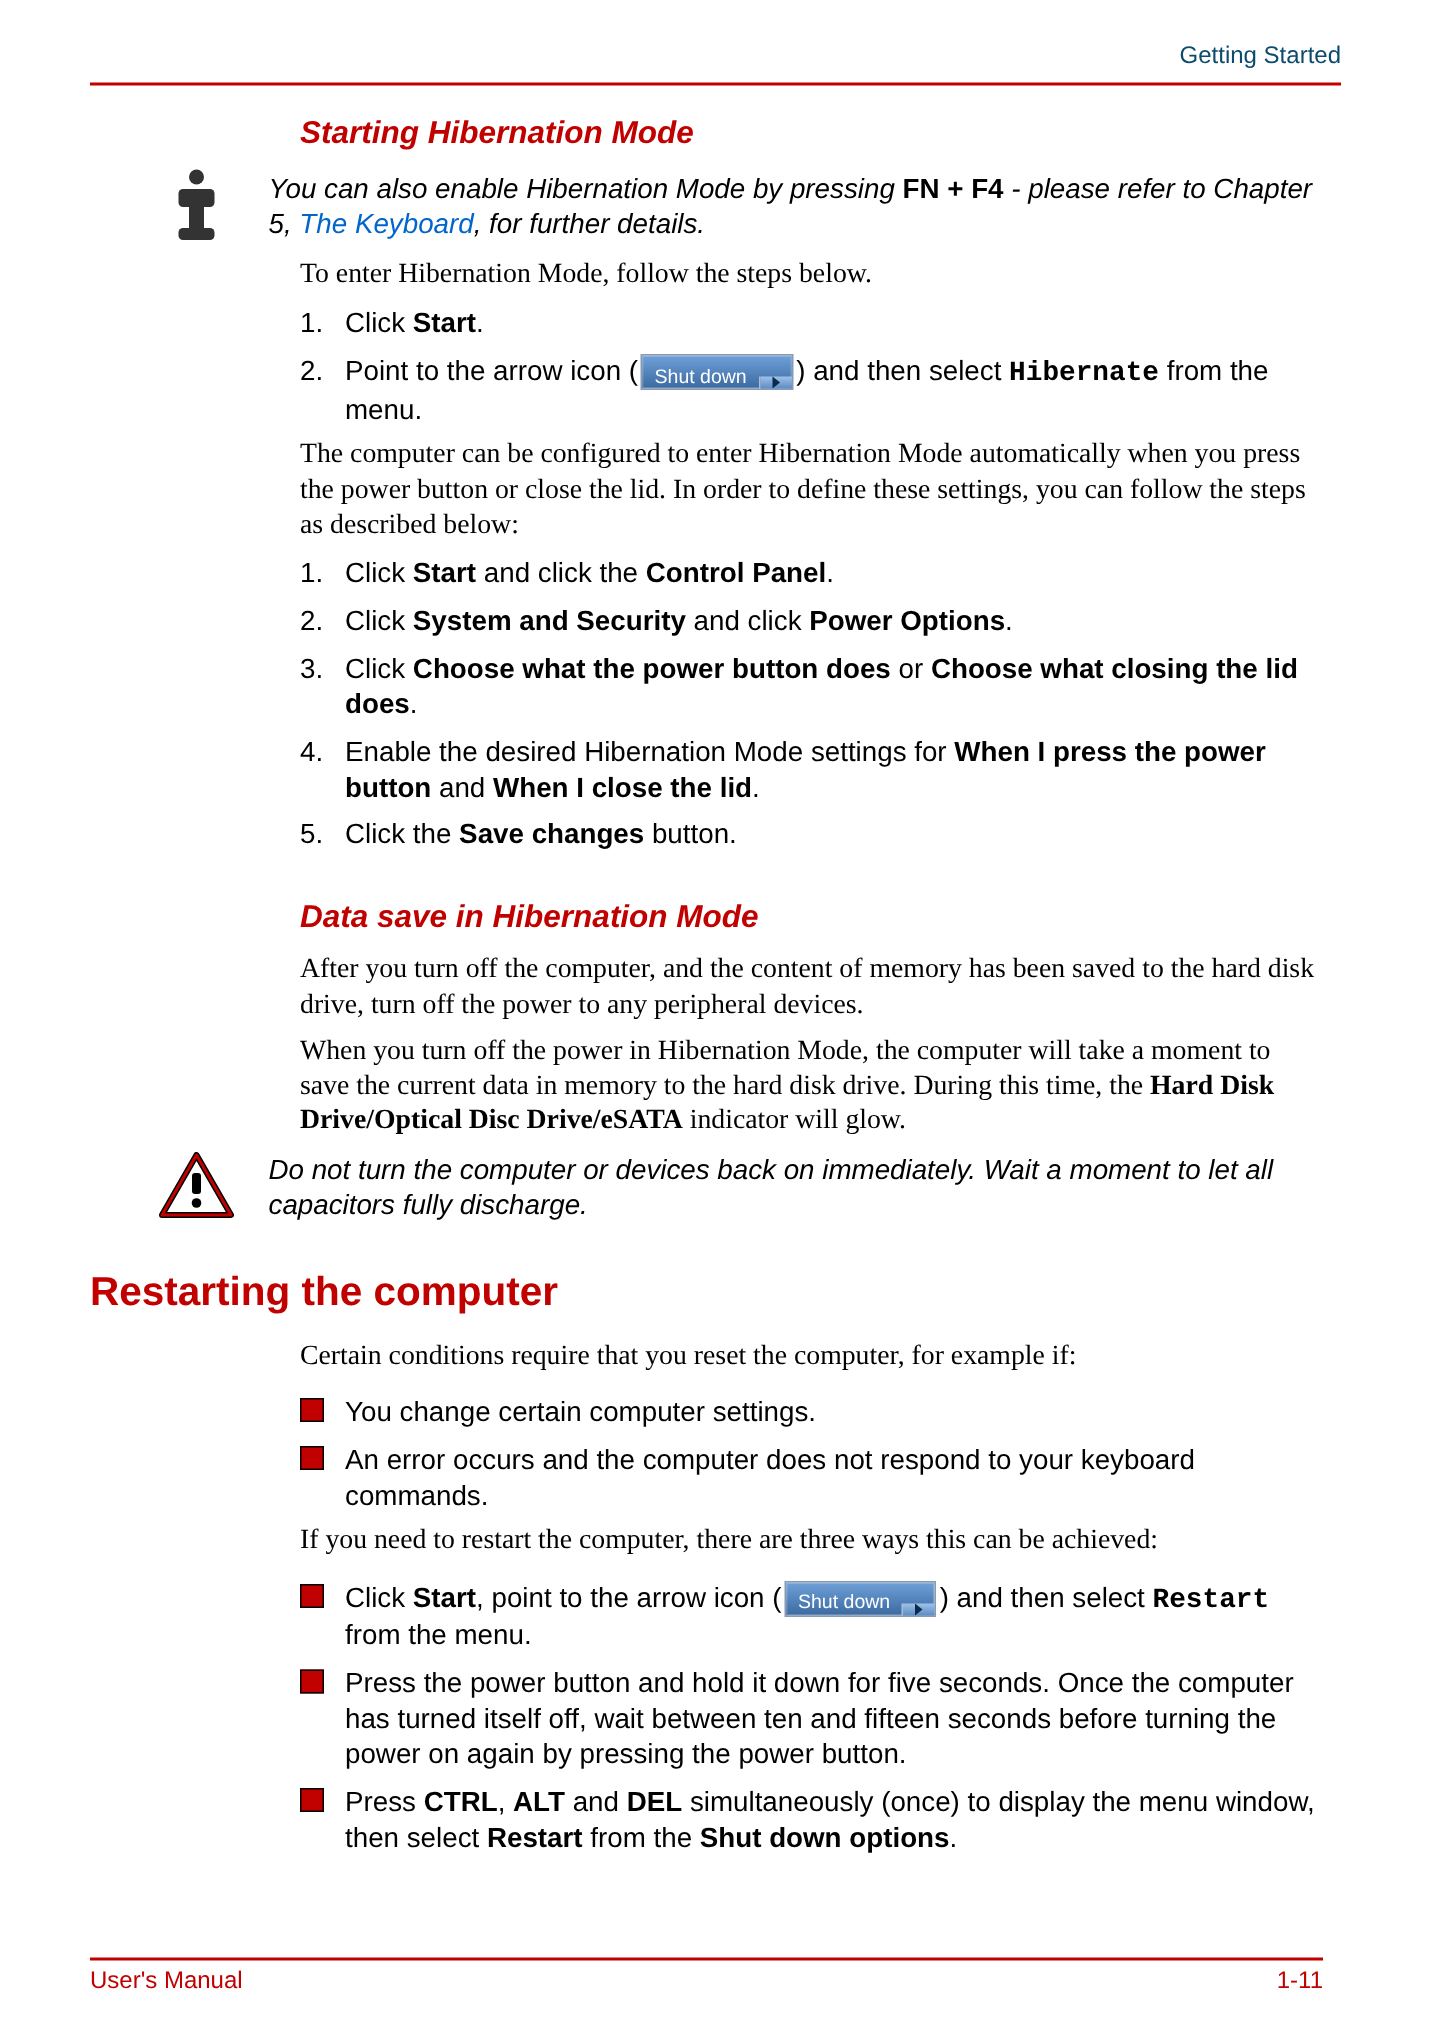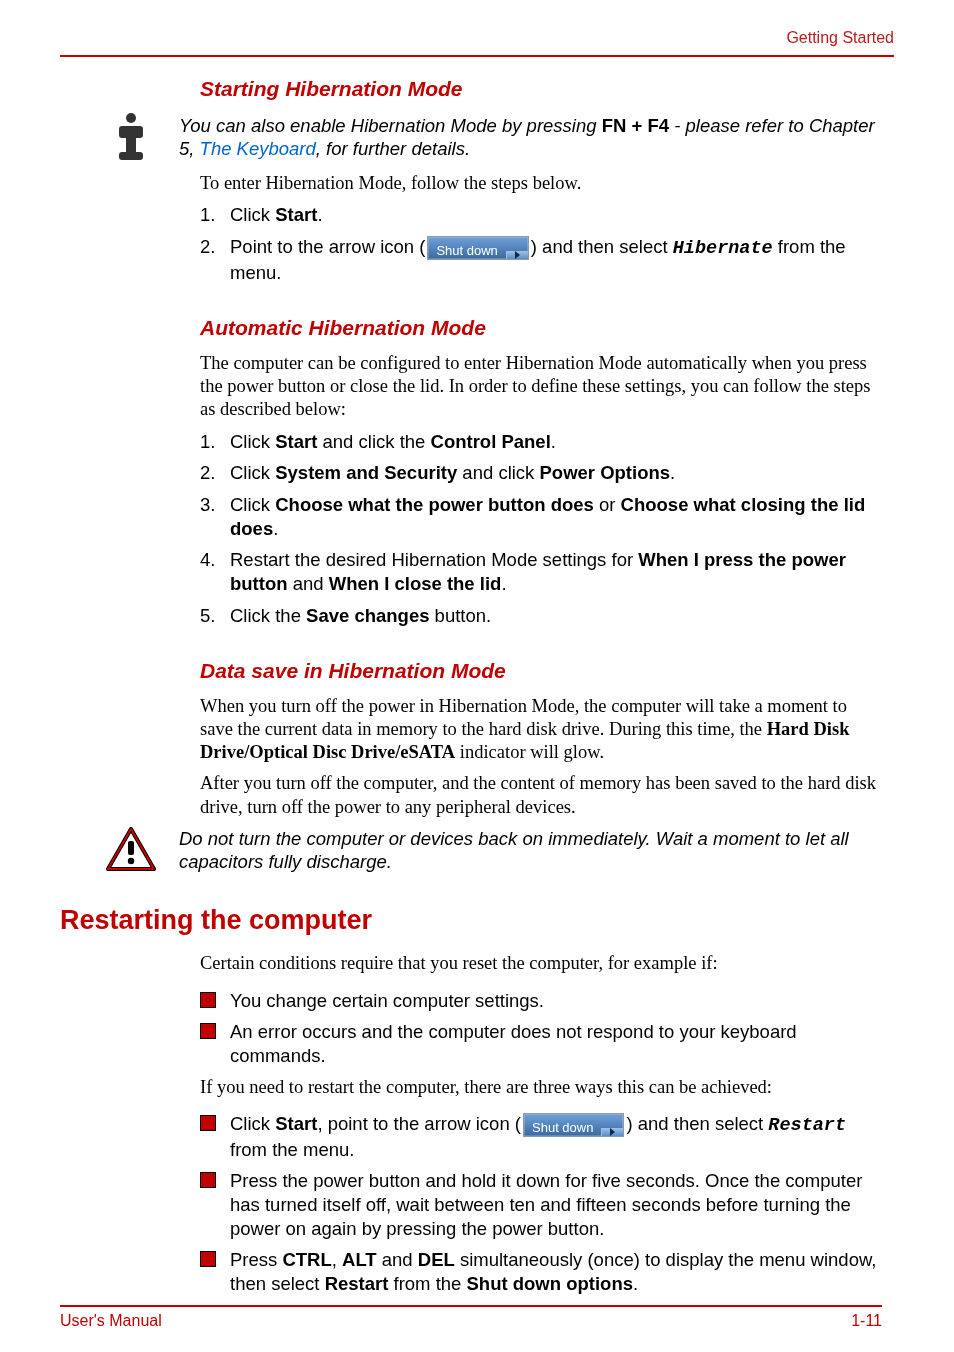--- a/index.html
+++ b/index.html
@@ -18,7 +18,7 @@
   }
   .top-header {
     text-align: right;
-    color: #b91c1c;
+    color: #0c4a6e;
     font-size: 16px;
     padding-bottom: 6px;
   }

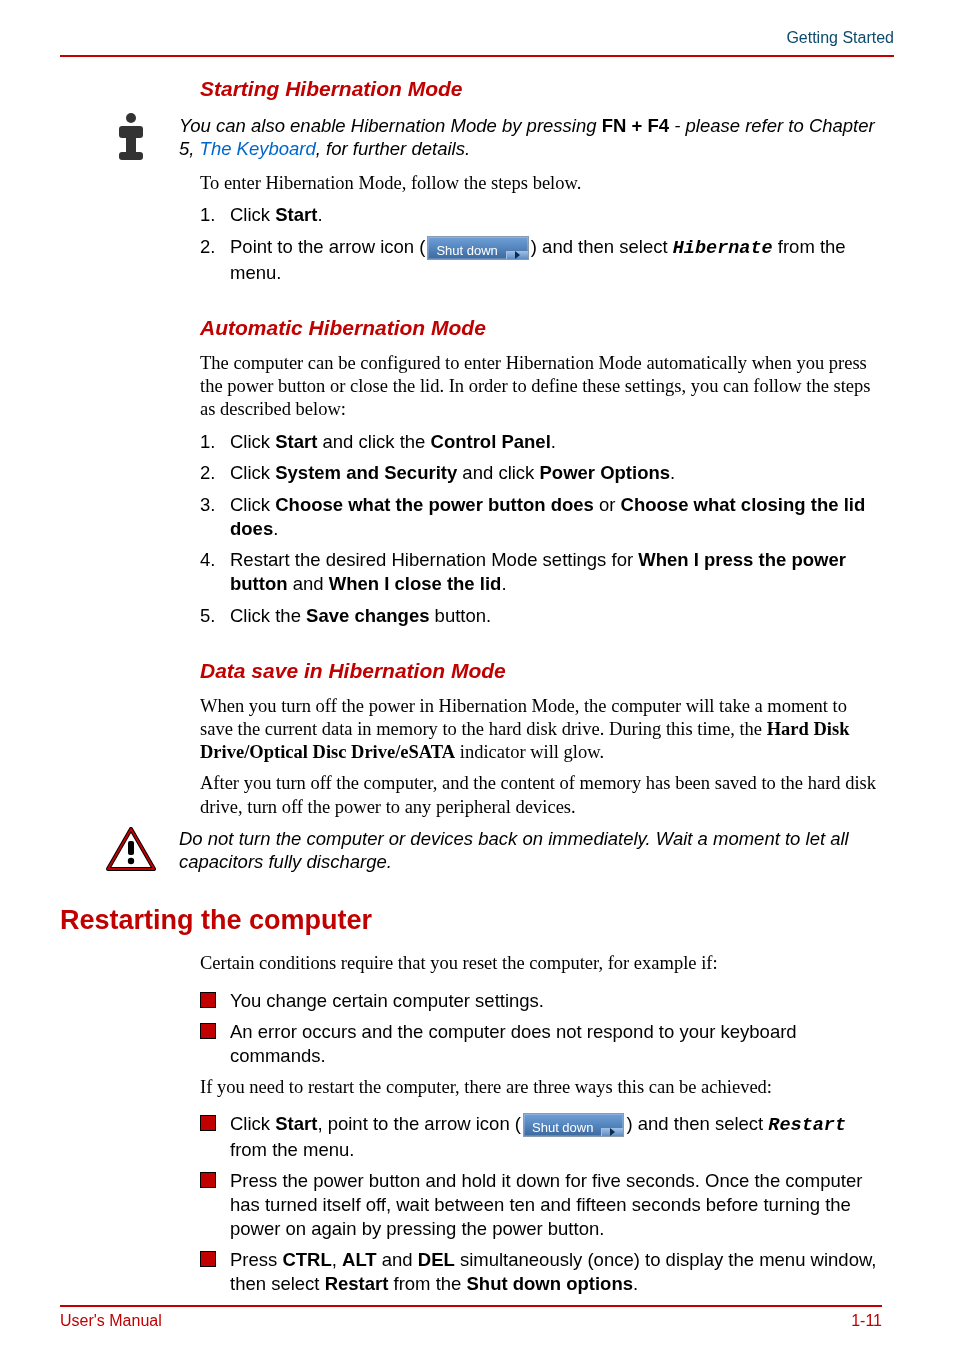--- a/index.html
+++ b/index.html
@@ -75,7 +75,7 @@
     font-style: italic;
   }
   .bold { font-weight: bold; }
-  .mono { font-family: "Courier New", monospace; font-weight: bold; font-style: italic; }
+  .mono { font-family: "Courier New", monospace; font-weight: bold; }
   .ol {
     list-style: none;
     counter-reset: olc;

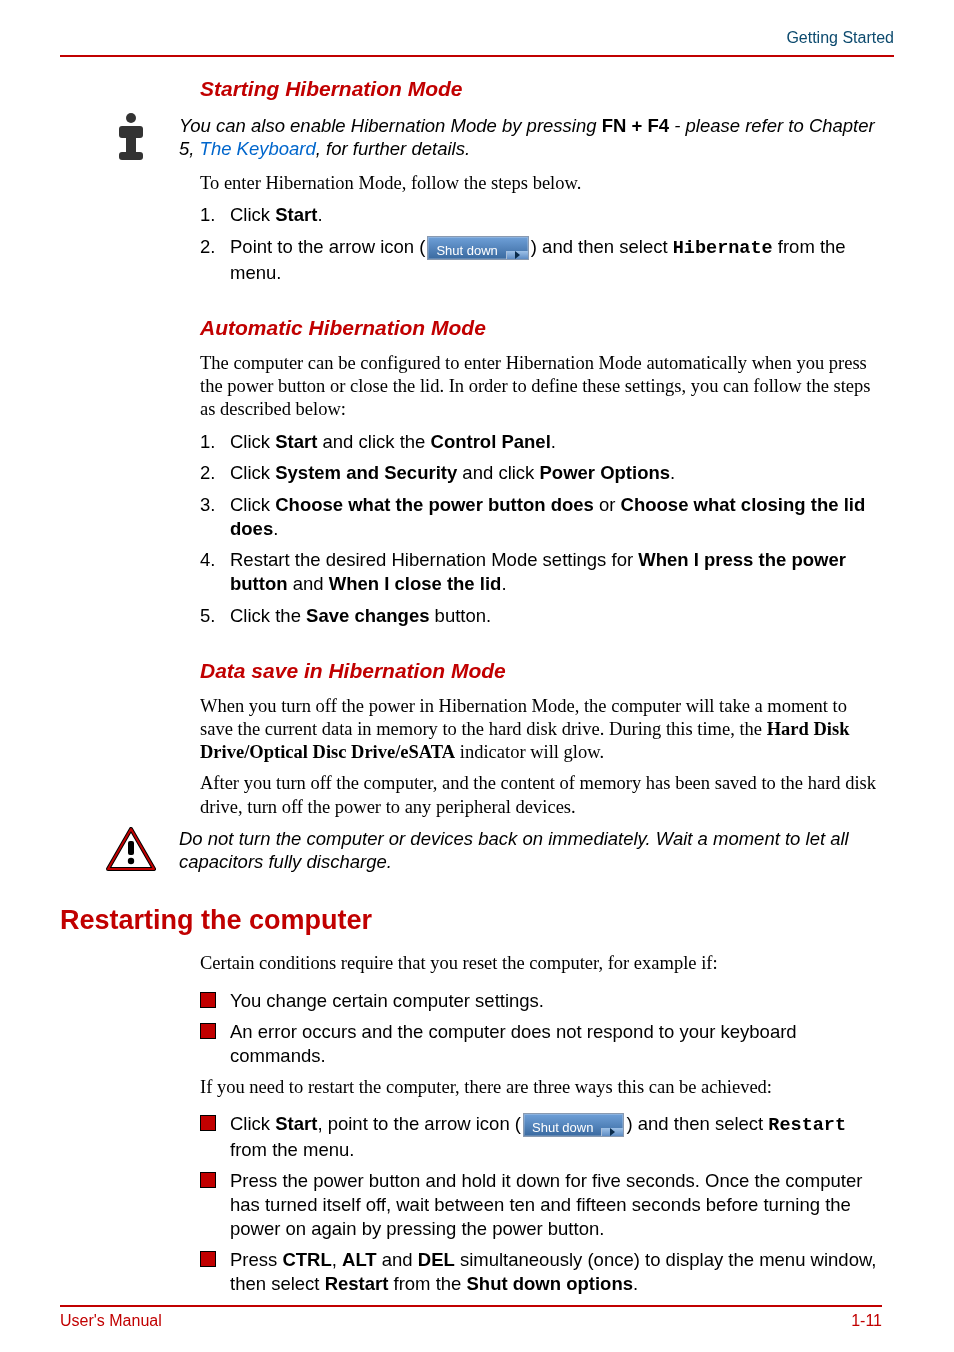--- a/index.html
+++ b/index.html
@@ -203,7 +203,6 @@
     </ol>
   </div>
 
-  <div class="h3 section-gap">Automatic Hibernation Mode</div>
   <div class="content">
     <p class="p">The computer can be configured to enter Hibernation Mode automatically when you press the power button or close the lid. In order to define these settings, you can follow the steps as described below:</p>
     <ol class="ol">

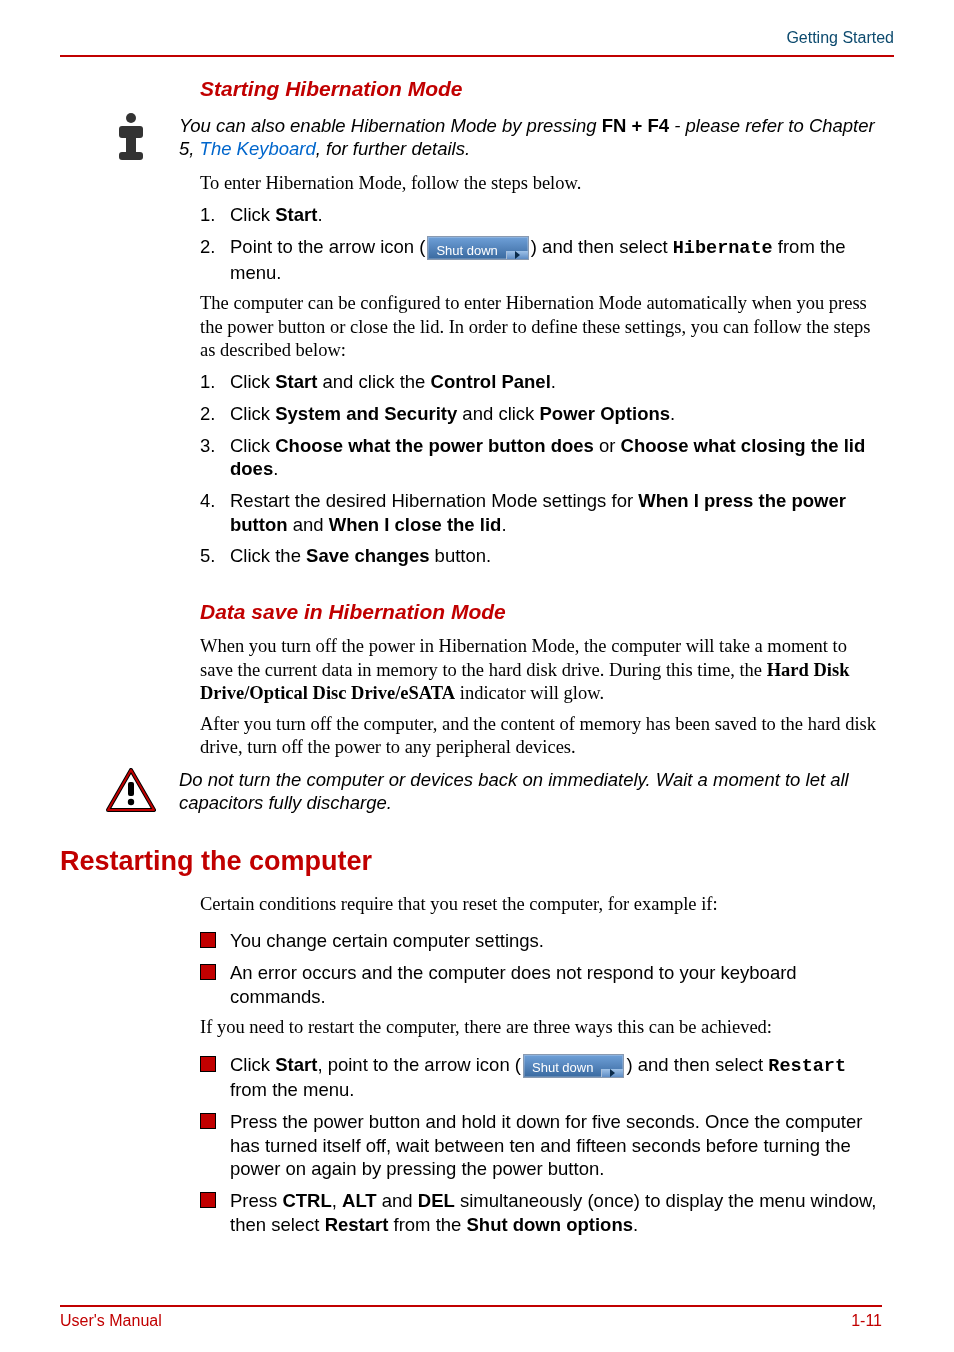--- a/index.html
+++ b/index.html
@@ -216,7 +216,7 @@
         <span>Click </span><span class="bold">Choose what the power button does</span><span> or </span><span class="bold">Choose what closing the lid does</span><span>.</span>
       </li>
       <li>
-        <span>Restart the desired Hibernation Mode settings for </span><span class="bold">When I press the power button</span><span> and </span><span class="bold">When I close the lid</span><span>.</span>
+        <span>Enable the desired Hibernation Mode settings for </span><span class="bold">When I press the power button</span><span> and </span><span class="bold">When I close the lid</span><span>.</span>
       </li>
       <li>
         <span>Click the </span><span class="bold">Save changes</span><span> button.</span>

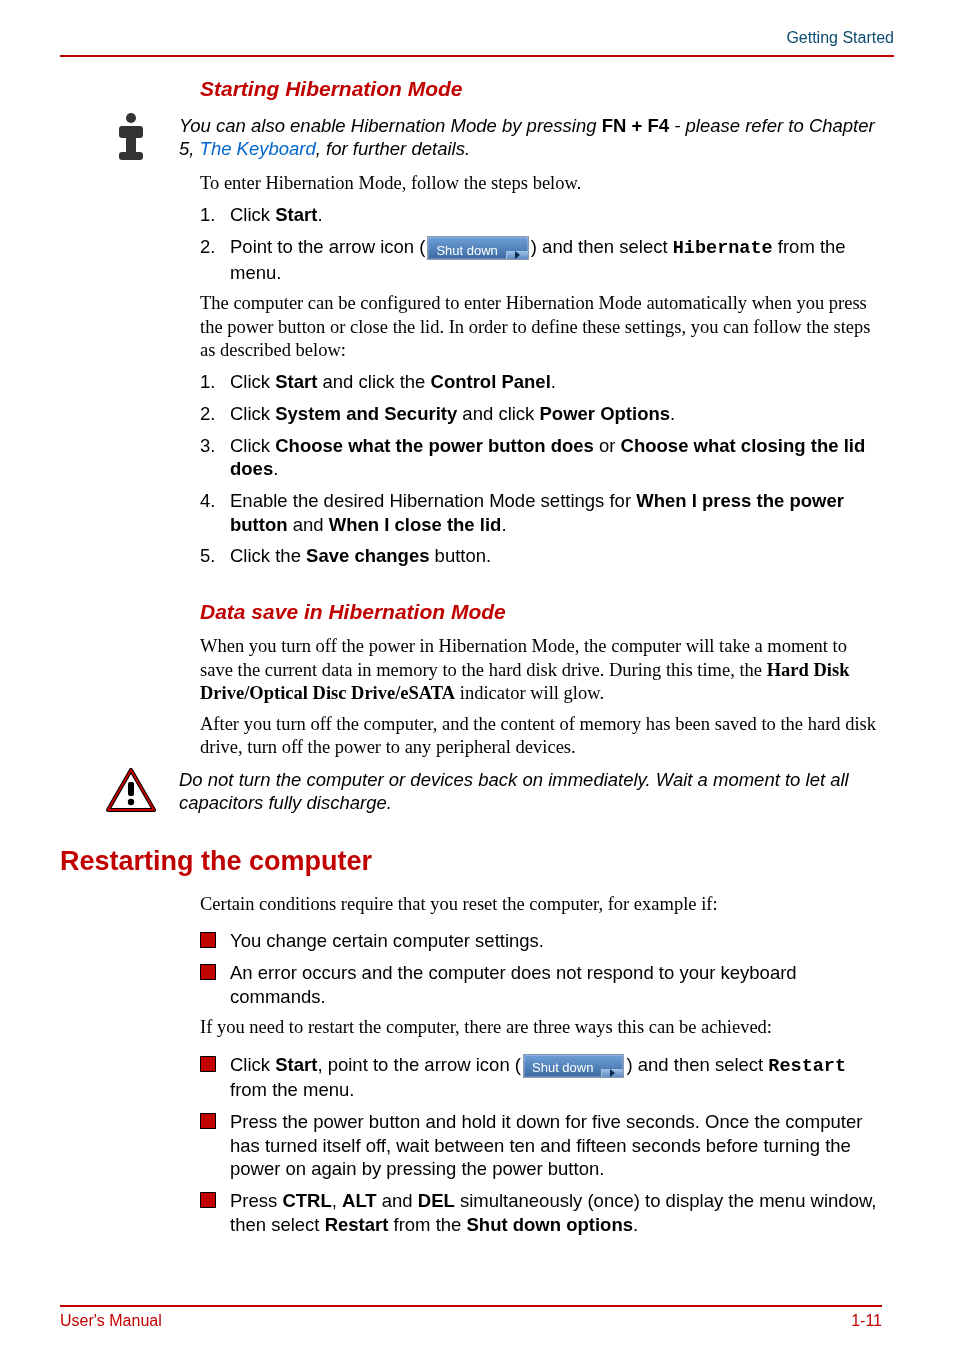--- a/index.html
+++ b/index.html
@@ -226,10 +226,10 @@
 
   <div class="h3 section-gap">Data save in Hibernation Mode</div>
   <div class="content">
+    <p class="p">After you turn off the computer, and the content of memory has been saved to the hard disk drive, turn off the power to any peripheral devices.</p>
     <p class="p">
       <span>When you turn off the power in Hibernation Mode, the computer will take a moment to save the current data in memory to the hard disk drive. During this time, the </span><span class="bold">Hard Disk Drive/Optical Disc Drive/eSATA</span><span> indicator will glow.</span>
     </p>
-    <p class="p">After you turn off the computer, and the content of memory has been saved to the hard disk drive, turn off the power to any peripheral devices.</p>
   </div>
 
   <div class="note-row" style="margin-top:6px;">

